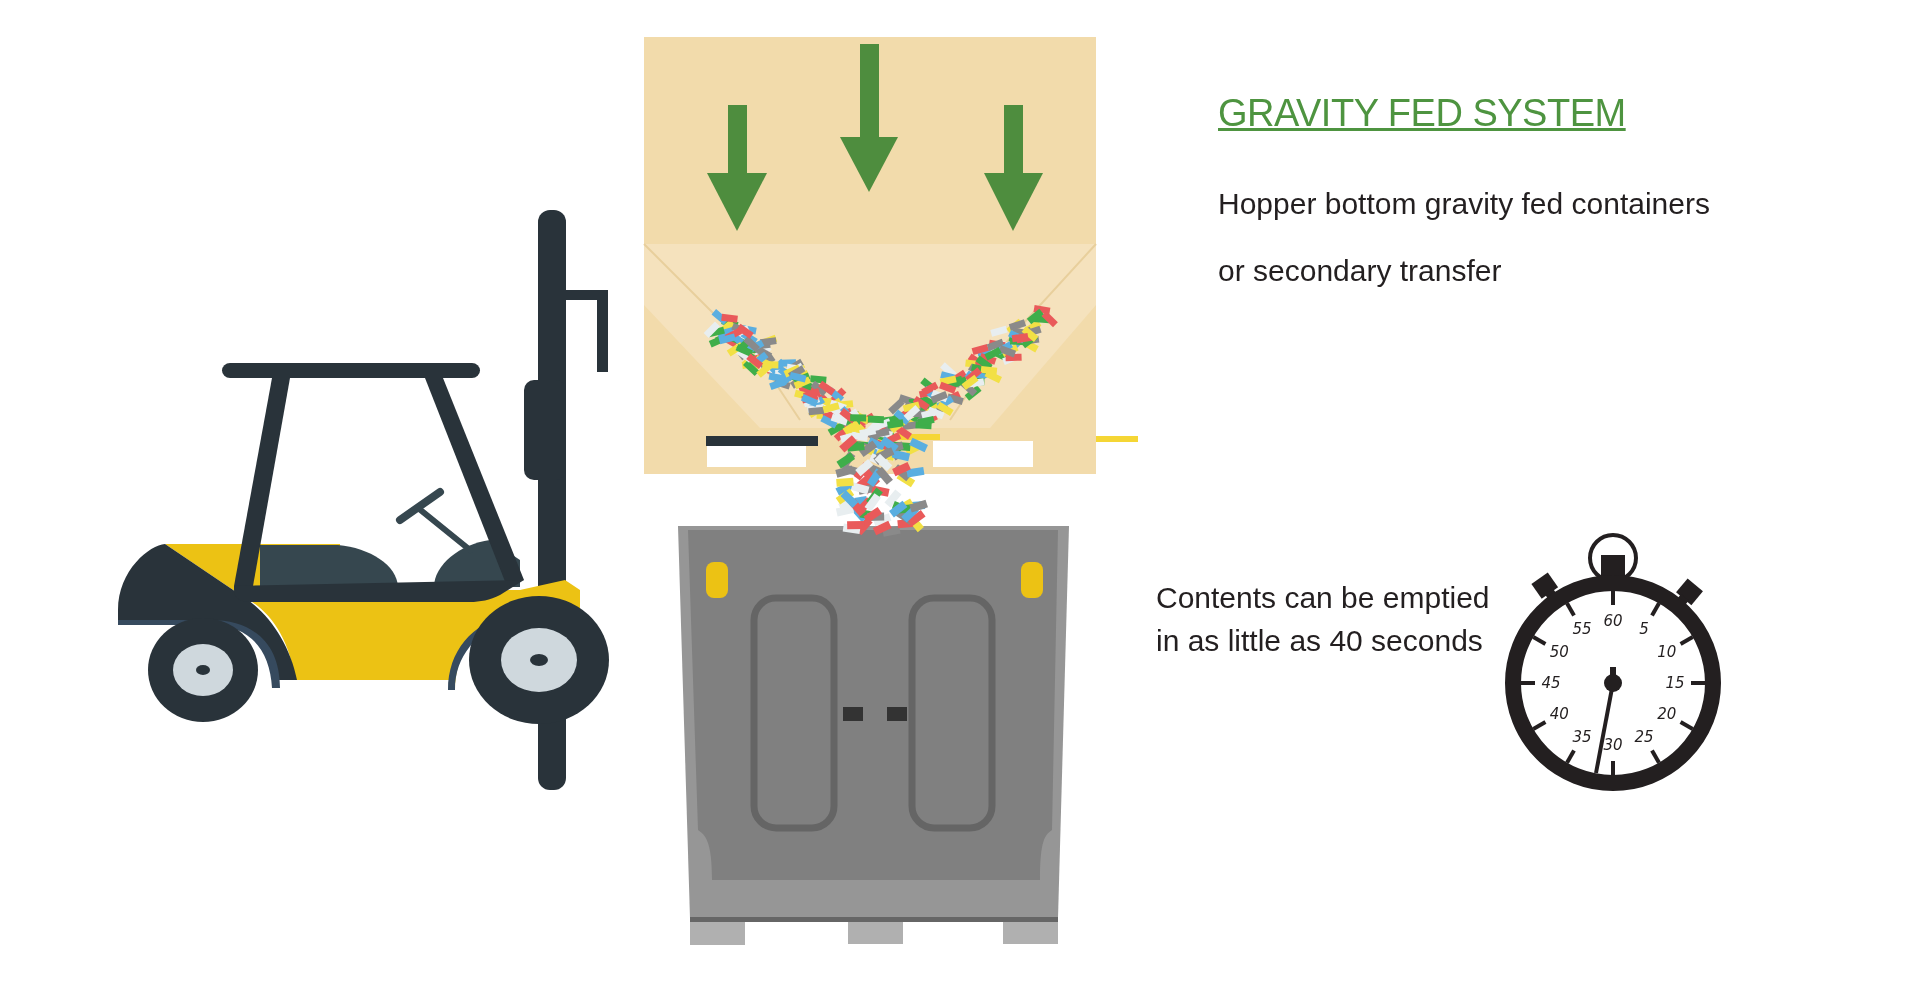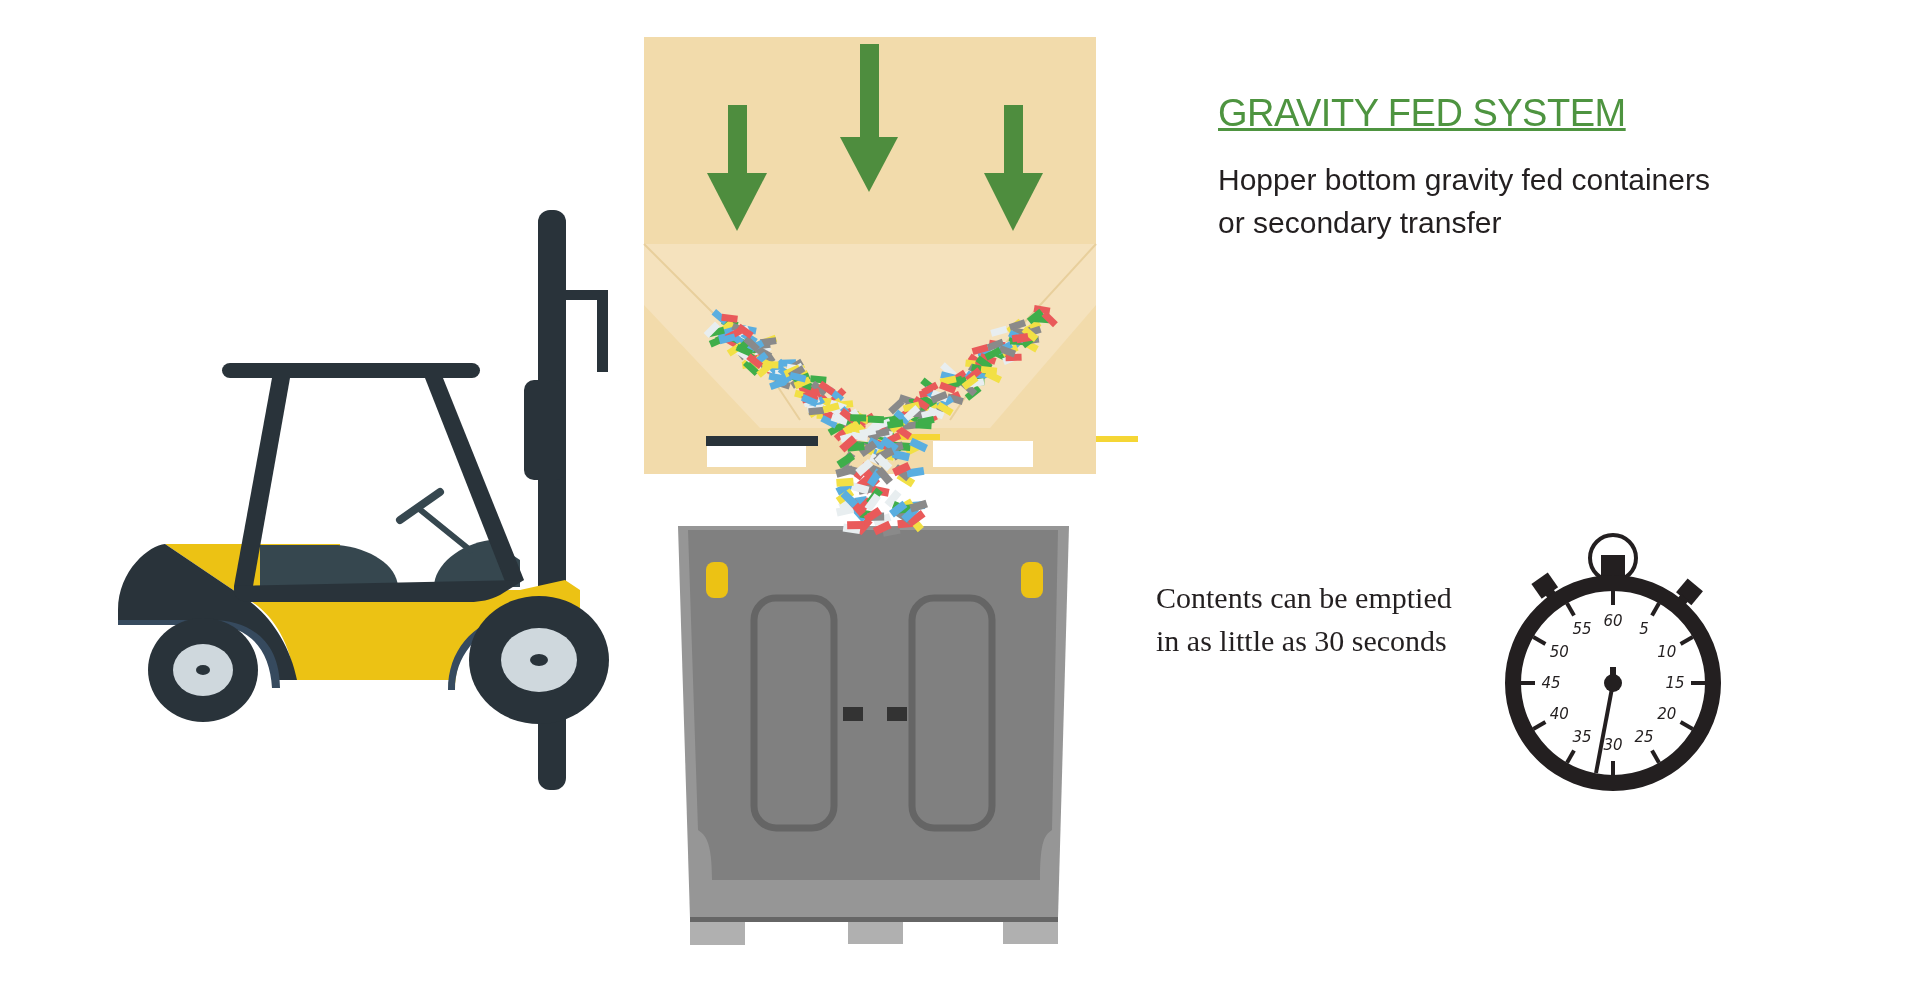--- a/index.html
+++ b/index.html
@@ -10,7 +10,7 @@
            letter-spacing:-0.5px; white-space:nowrap;text-decoration:underline; }
   .desc { position:absolute; left:1218px; top:158px; width:640px; font-size:30px;
           line-height:43px; color:#231f20; }
-  .desc span { display:block; white-space:nowrap; }
+  .desc span { display:block; white-space:nowrap;margin-top:24px; }
   .note { position:absolute; left:1156px; top:576px; font-size:30px; line-height:43px; color:#231f20; }
   .note span { display:block; white-space:nowrap;font-family:Liberation Serif, serif; }
   .tick-label { font-family:"DejaVu Sans", sans-serif; font-style:italic; font-size:15px; fill:#231f20; }

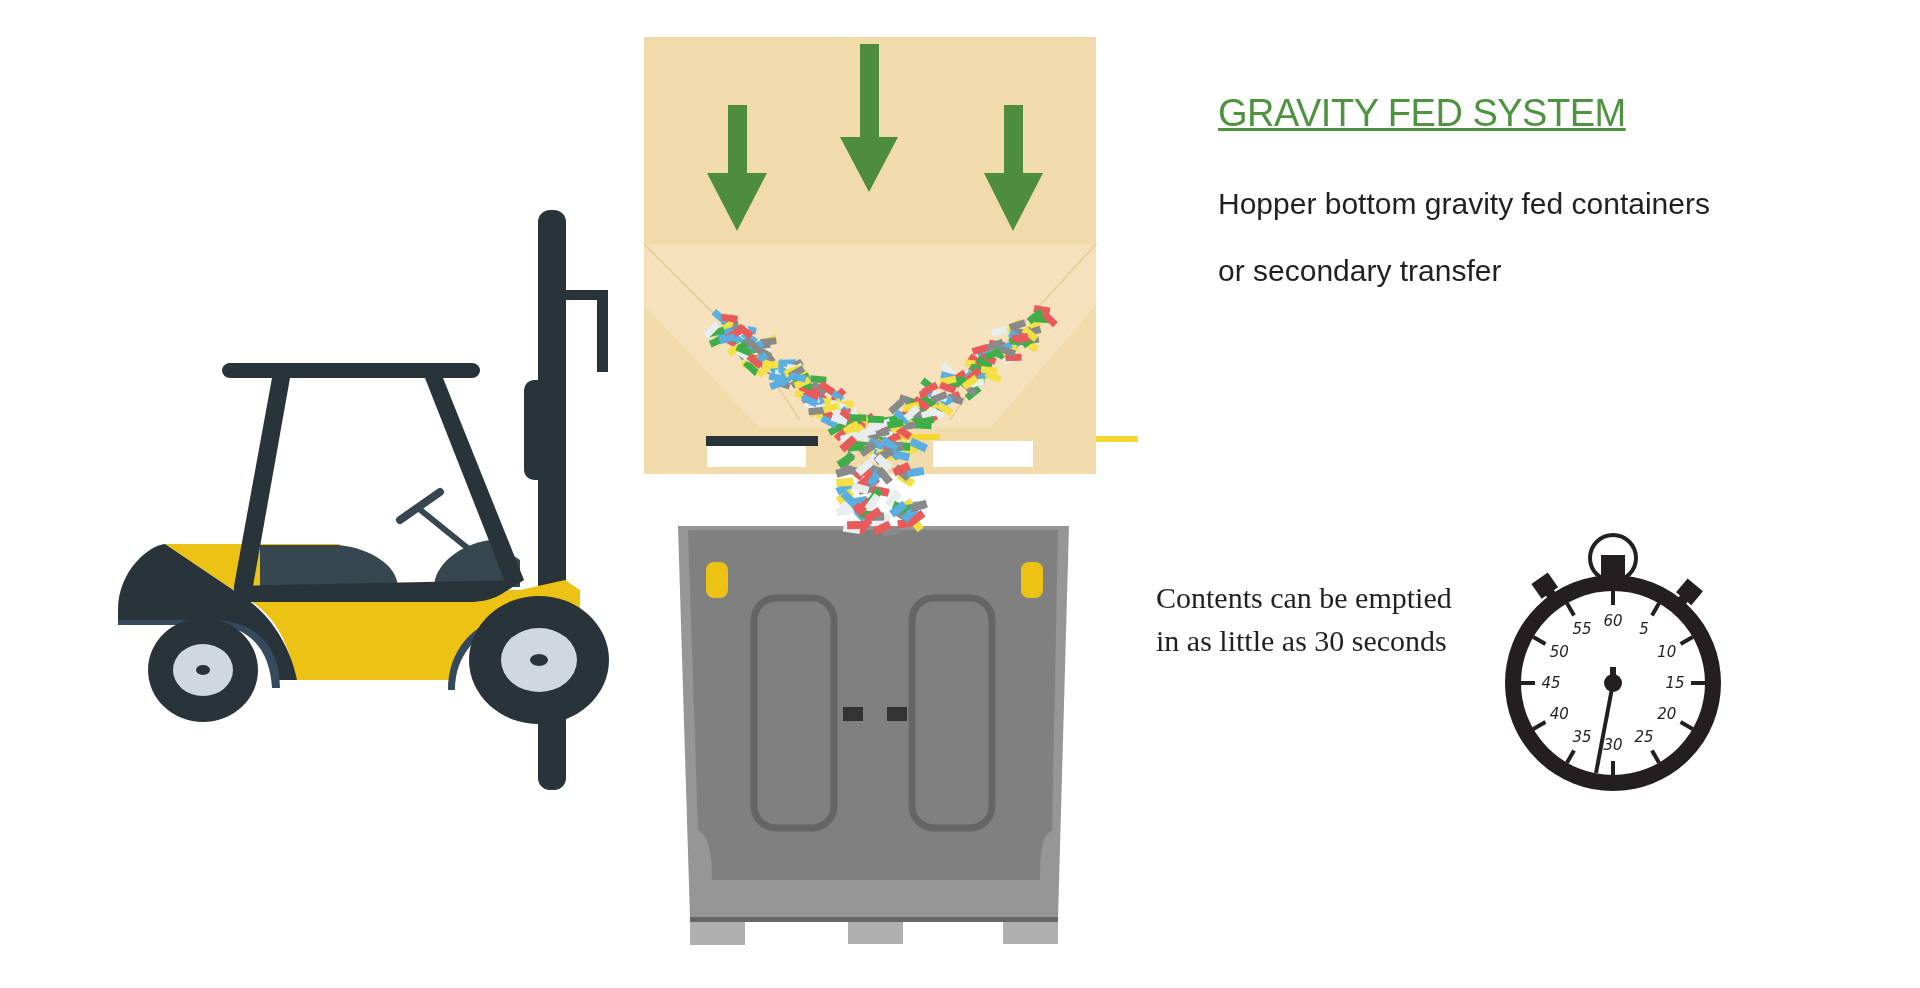--- a/index.html
+++ b/index.html
@@ -12,7 +12,7 @@
           line-height:43px; color:#231f20; }
   .desc span { display:block; white-space:nowrap;margin-top:24px; }
   .note { position:absolute; left:1156px; top:576px; font-size:30px; line-height:43px; color:#231f20; }
-  .note span { display:block; white-space:nowrap;font-family:Liberation Serif, serif; }
+  .note span { display:block; white-space:nowrap; }
   .tick-label { font-family:"DejaVu Sans", sans-serif; font-style:italic; font-size:15px; fill:#231f20; }
 </style>
 </head>

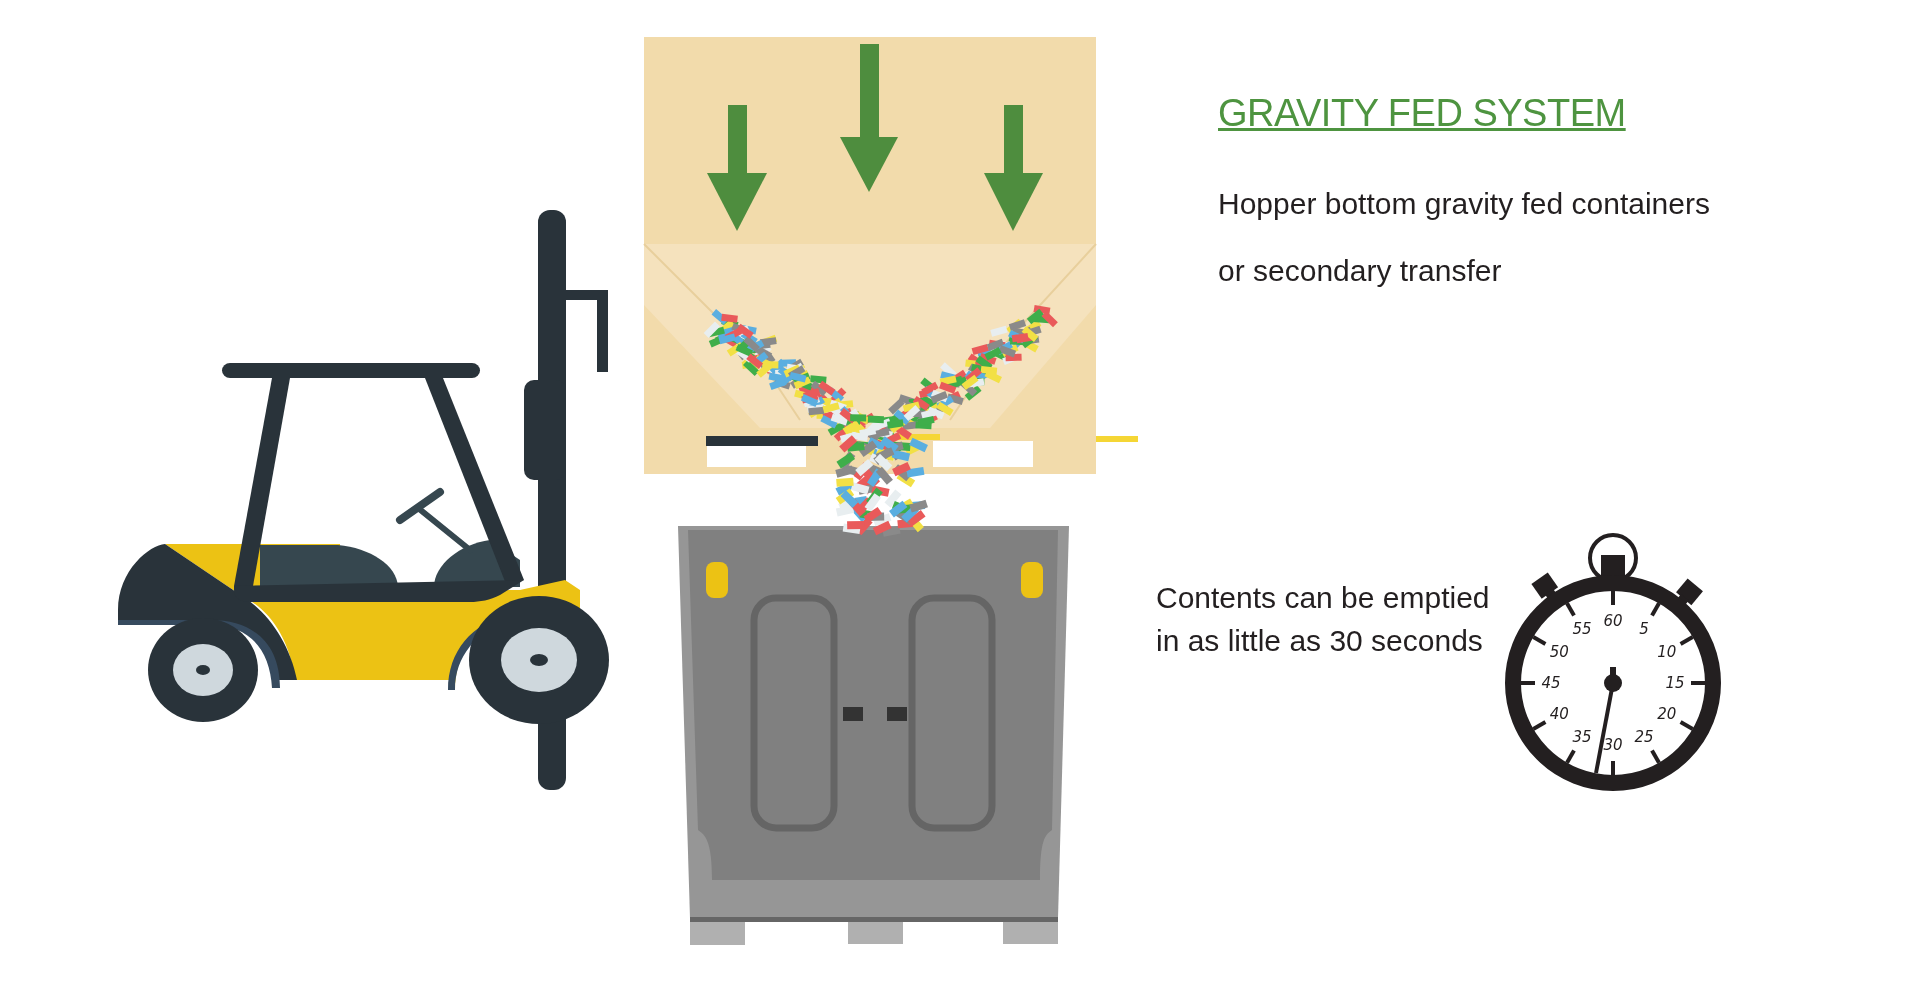--- a/index.html
+++ b/index.html
@@ -485,7 +485,7 @@
 </div>
 <div class="note">
   <span>Contents can be emptied</span>
-  <span>in as little as 30 seconds</span>
+  <span>in as little as 40 seconds</span>
 </div>
 
 </body></html>

